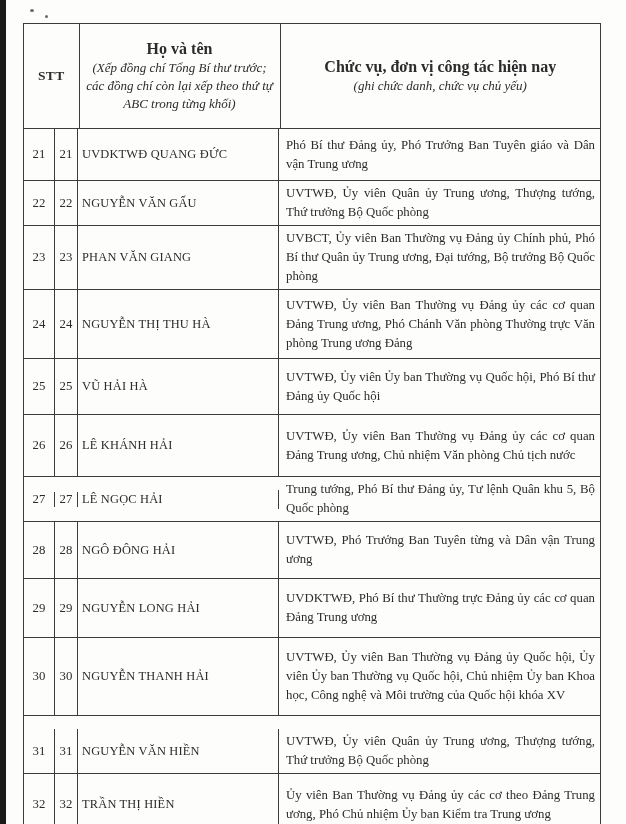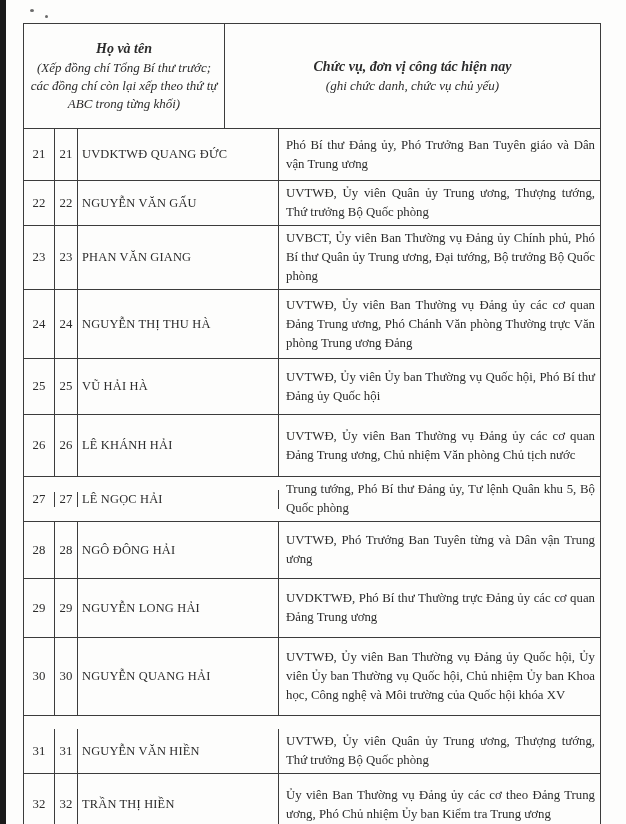--- a/index.html
+++ b/index.html
@@ -31,7 +31,7 @@
   .th-stt { width: 55.5px; border-right: 1.5px solid #3c3c3c; font-weight: bold; font-size: 13.5px; letter-spacing: .3px; }
   .th-name { width: 201px; border-right: 1.5px solid #3c3c3c; }
   .th-pos { flex: 1; }
-  .hdr-title { font-weight: bold; font-size: 14px; line-height: 19px; font-style: italic; }
+  .hdr-title { font-weight: bold; font-size: 16px; line-height: 19px; }
   .hdr-note { font-style: italic; font-size: 13px; line-height: 18px; margin-top: 1px; }
 
   .tr { display: flex; border-bottom: 1.5px solid #3c3c3c; }

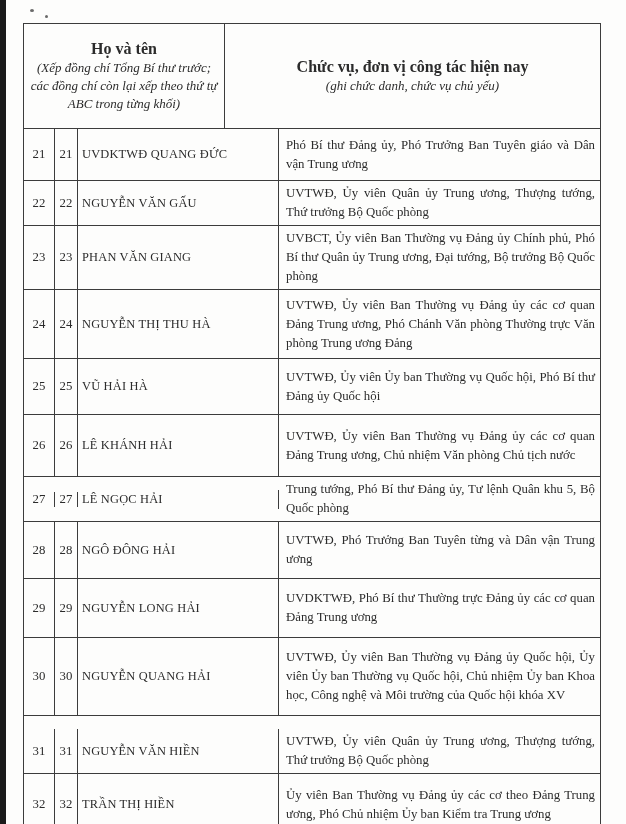--- a/index.html
+++ b/index.html
@@ -68,6 +68,9 @@
 
 <div class="doc-table">
   <div class="thead">
+    <div class="th th-stt">
+      <span>STT</span>
+    </div>
     <div class="th th-name">
       <div class="hdr-title">Họ và tên</div>
       <div class="hdr-note">(Xếp đồng chí Tổng Bí thư trước; các đồng chí còn lại xếp theo thứ tự ABC trong từng khối)</div>

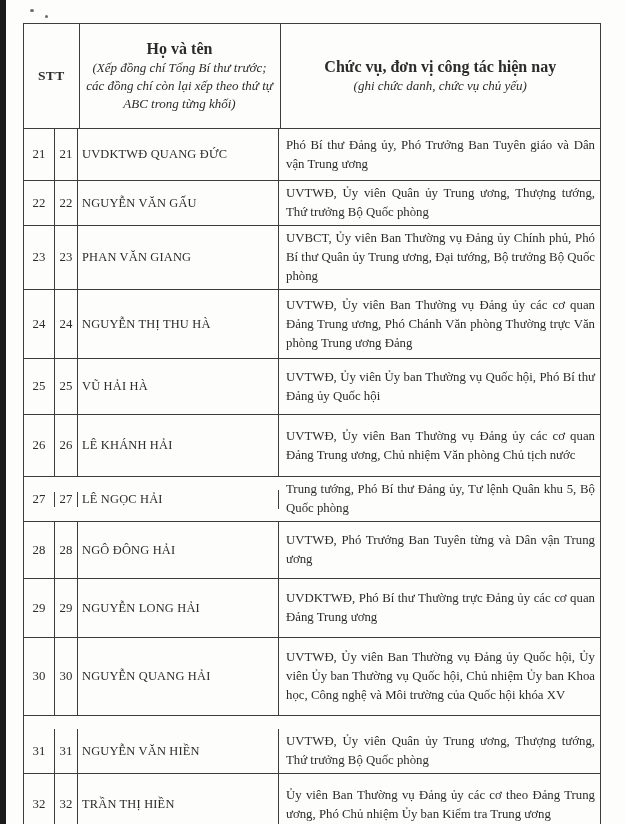--- a/index.html
+++ b/index.html
@@ -165,7 +165,7 @@
   <div class="tr">
     <div class="td c1">30</div>
     <div class="td c2">30</div>
-    <div class="td c3">NGUYỄN QUANG HẢI</div>
+    <div class="td c3">NGUYỄN THANH HẢI</div>
     <div class="td c4">
           <span>UVTWĐ, Ủy viên Ban Thường vụ Đảng ủy Quốc hội, Ủy viên Ủy ban Thường vụ Quốc hội, Chủ nhiệm Ủy ban Khoa học, Công nghệ và Môi trường của Quốc hội khóa XV</span>
         </div>

